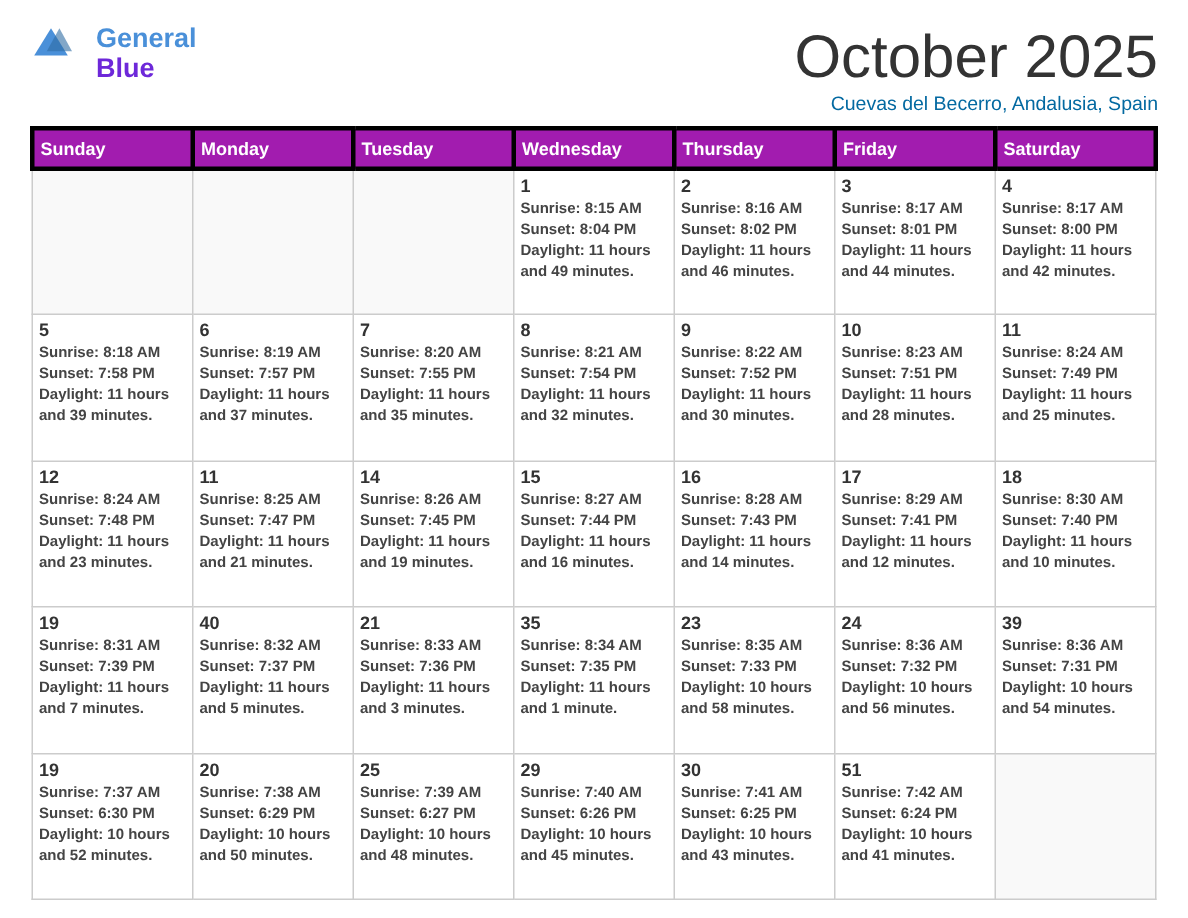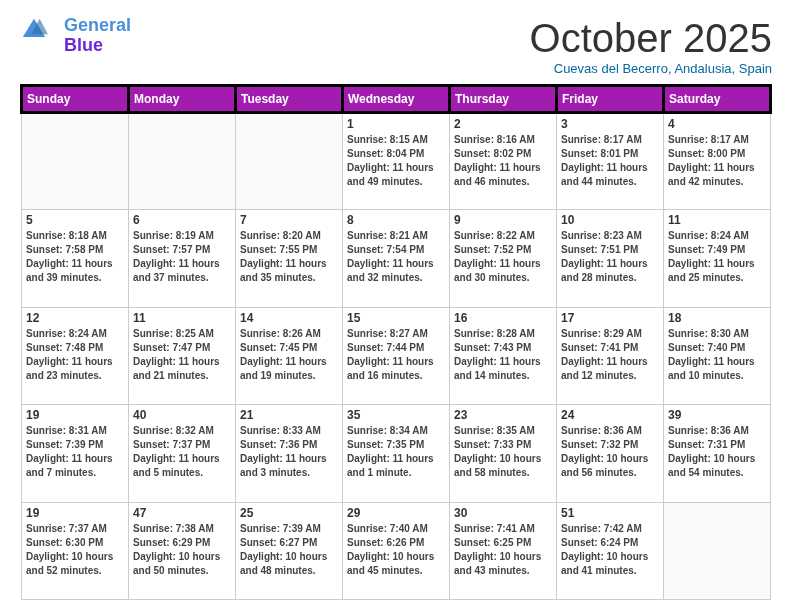--- a/index.html
+++ b/index.html
@@ -244,7 +244,7 @@
             <div class="day-info">Sunrise: 7:37 AM<br>Sunset: 6:30 PM<br>Daylight: 10 hours and 52 minutes.</div>
           </td>
           <td>
-            <span class="day-number">47</span>
+            <span class="day-number">20</span>
             <div class="day-info">Sunrise: 7:38 AM<br>Sunset: 6:29 PM<br>Daylight: 10 hours and 50 minutes.</div>
           </td>
           <td>

